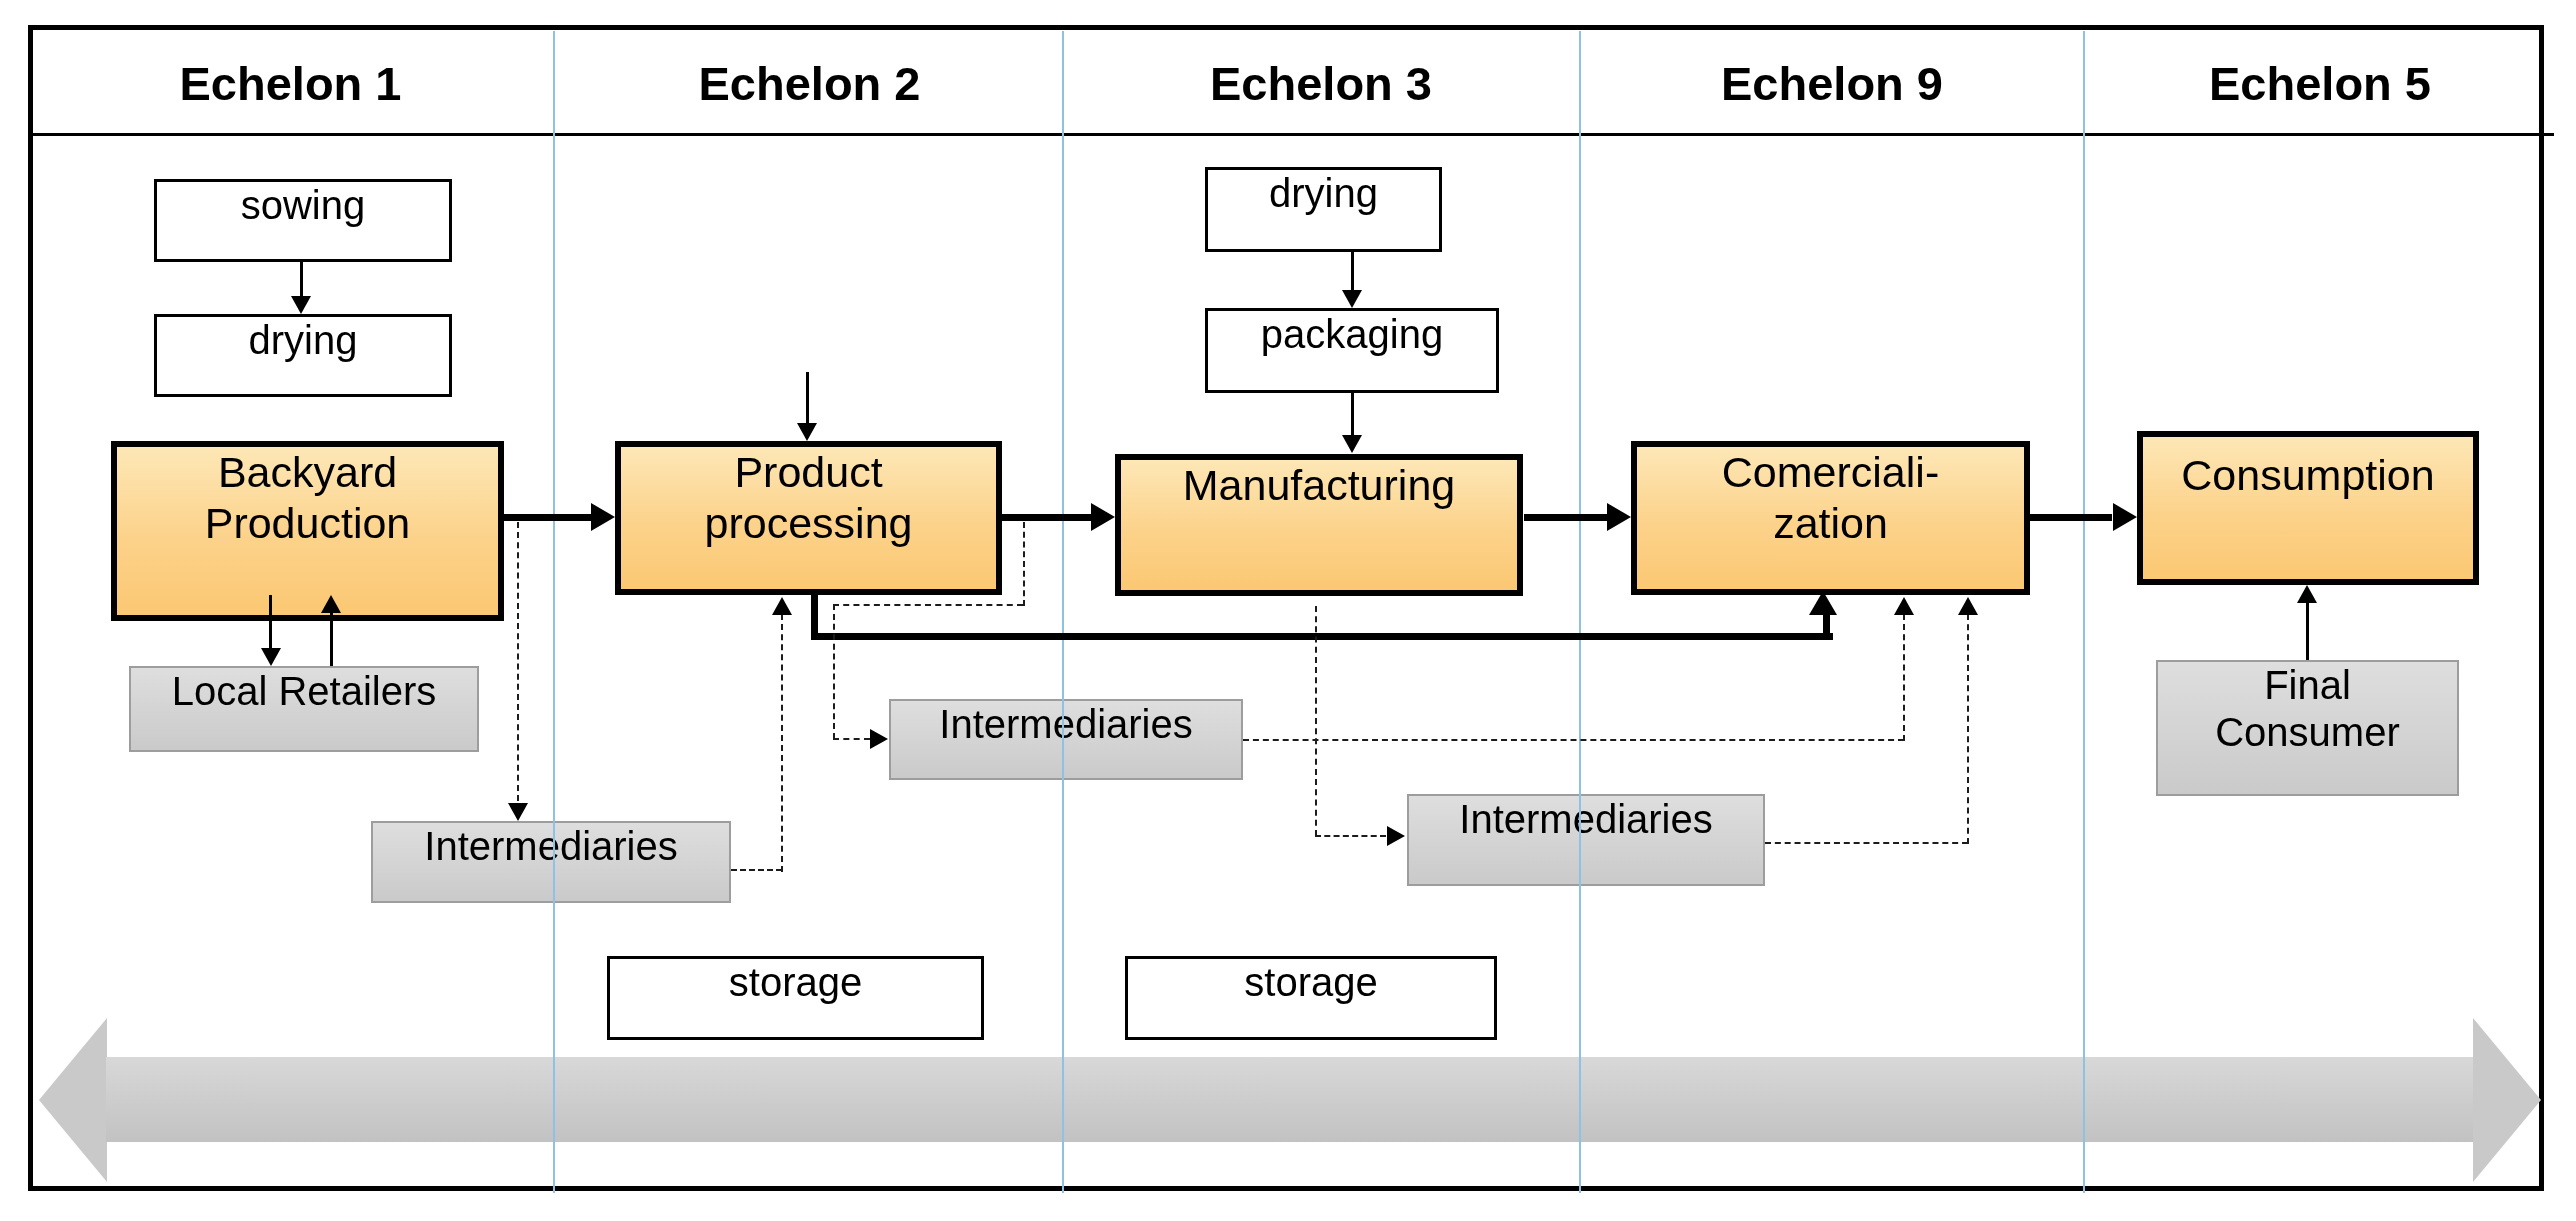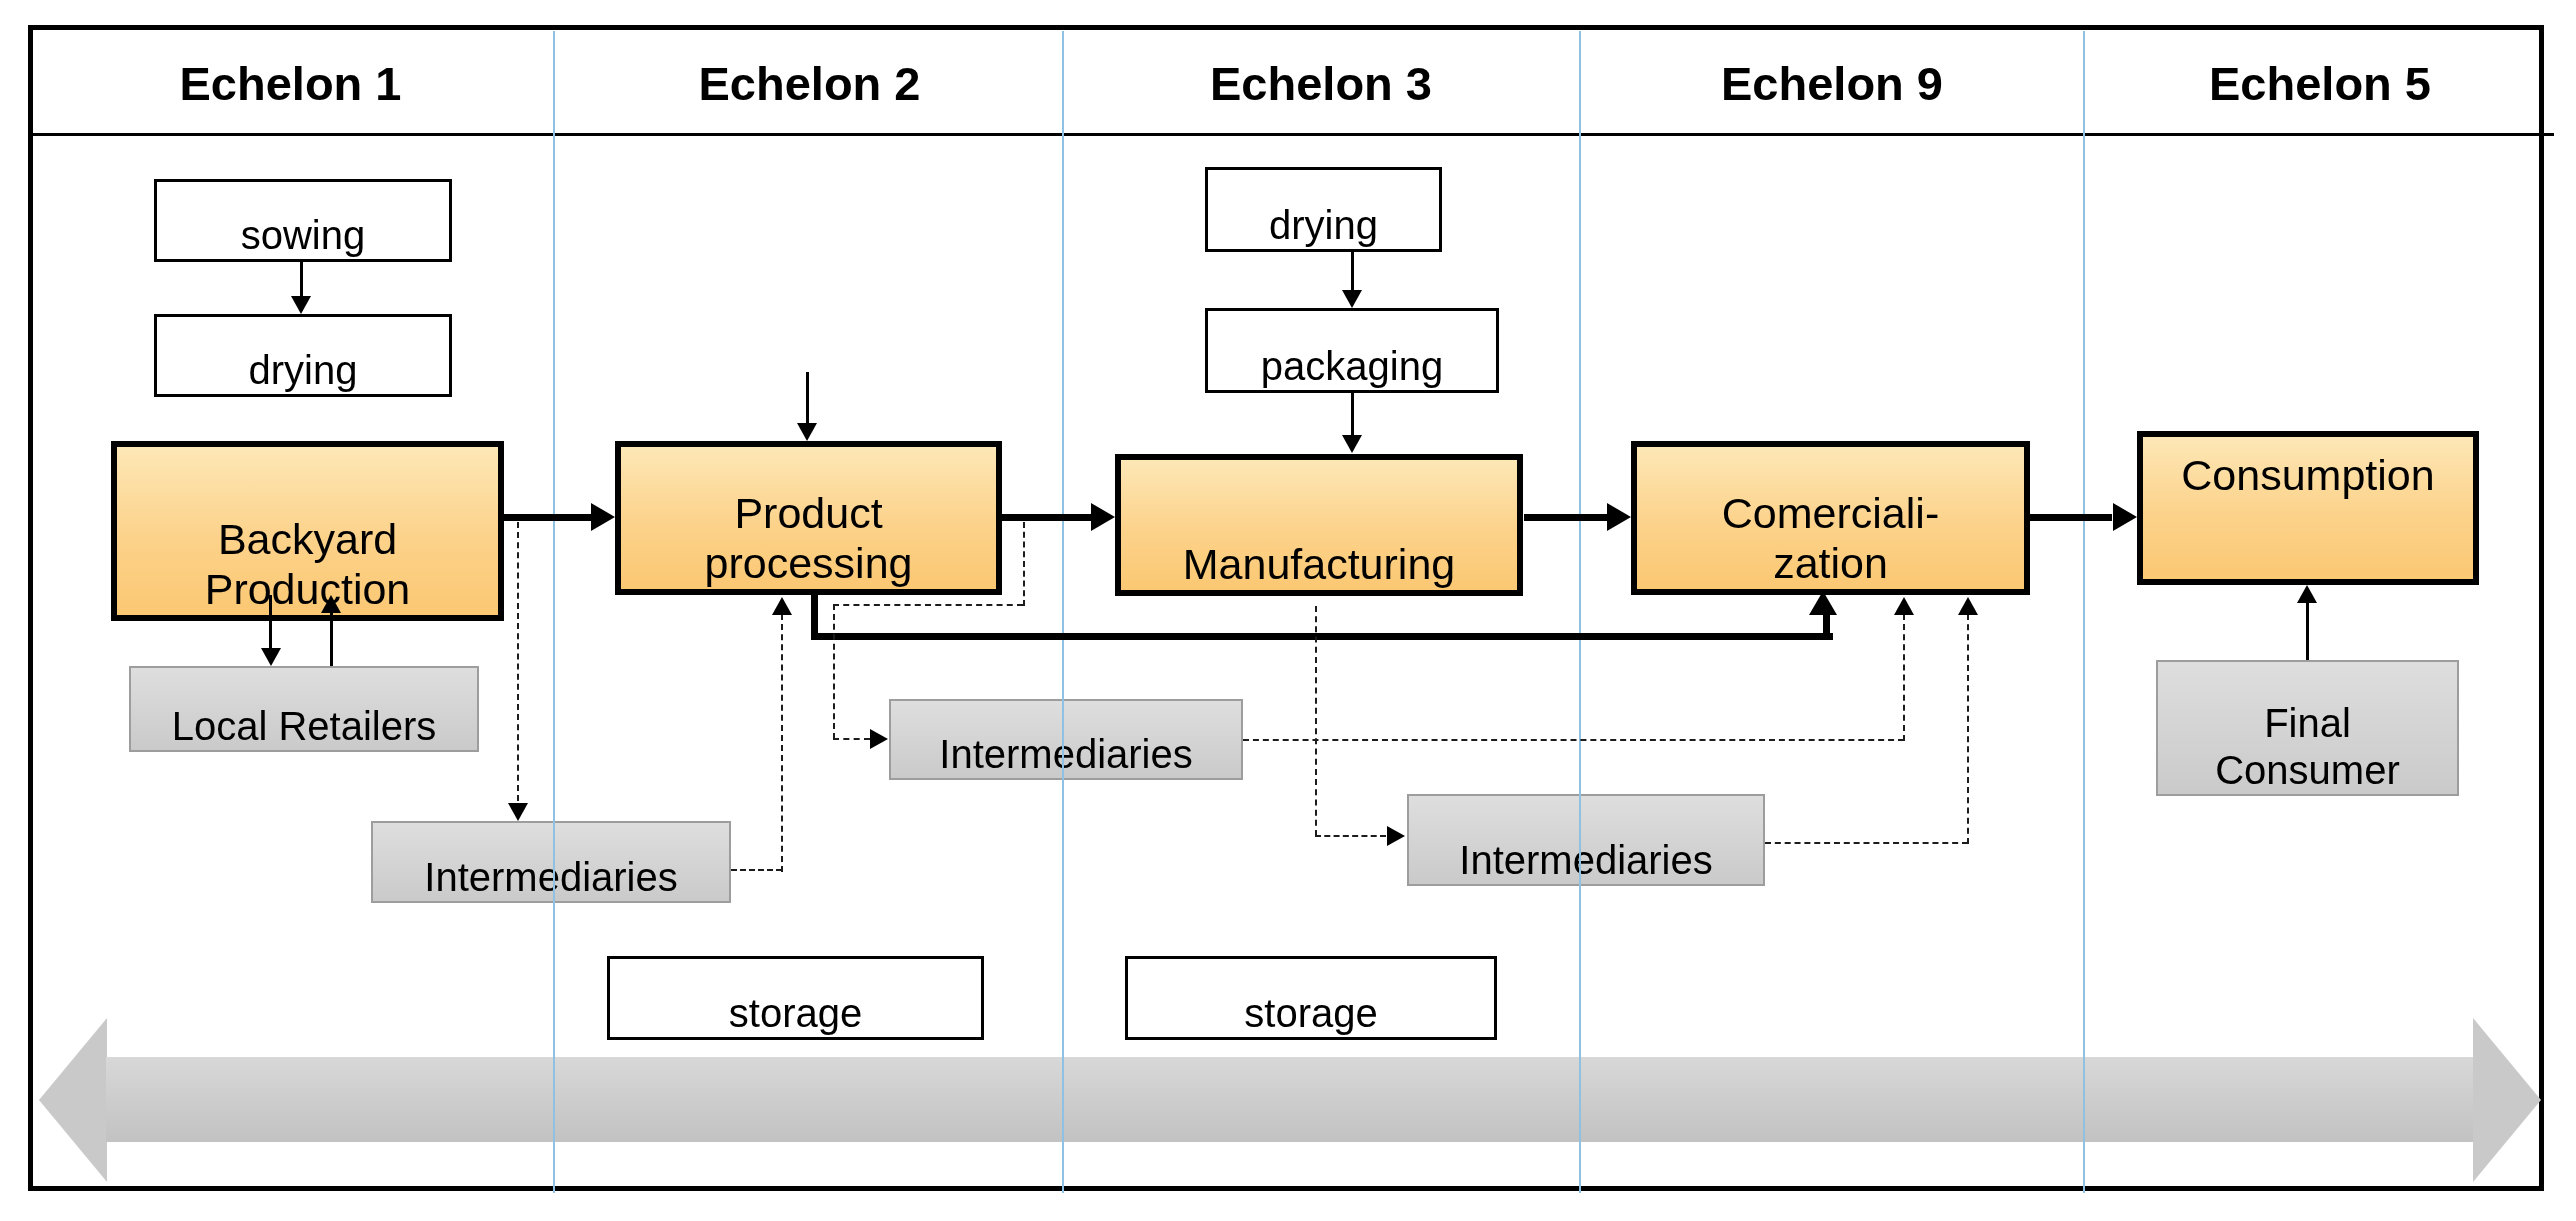--- a/index.html
+++ b/index.html
@@ -12,7 +12,7 @@
   .ech-label{position:absolute;top:51px;height:65px;display:flex;align-items:center;justify-content:center;
              font-size:47px;font-weight:bold;z-index:3;}
   .box{position:absolute;box-sizing:border-box;display:flex;flex-direction:column;align-items:center;
-       justify-content:flex-end;text-align:center;z-index:3;line-height:1.18;}
+       justify-content:flex-start;text-align:center;z-index:3;line-height:1.18;}
   .white-box{background:#ffffff;border:3.5px solid #000;font-size:40px;}
   .main-box{background:linear-gradient(180deg,#fde7b6 0%,#fcd28a 55%,#fbc873 100%);
             border:6.4px solid #000;font-size:43px;}

